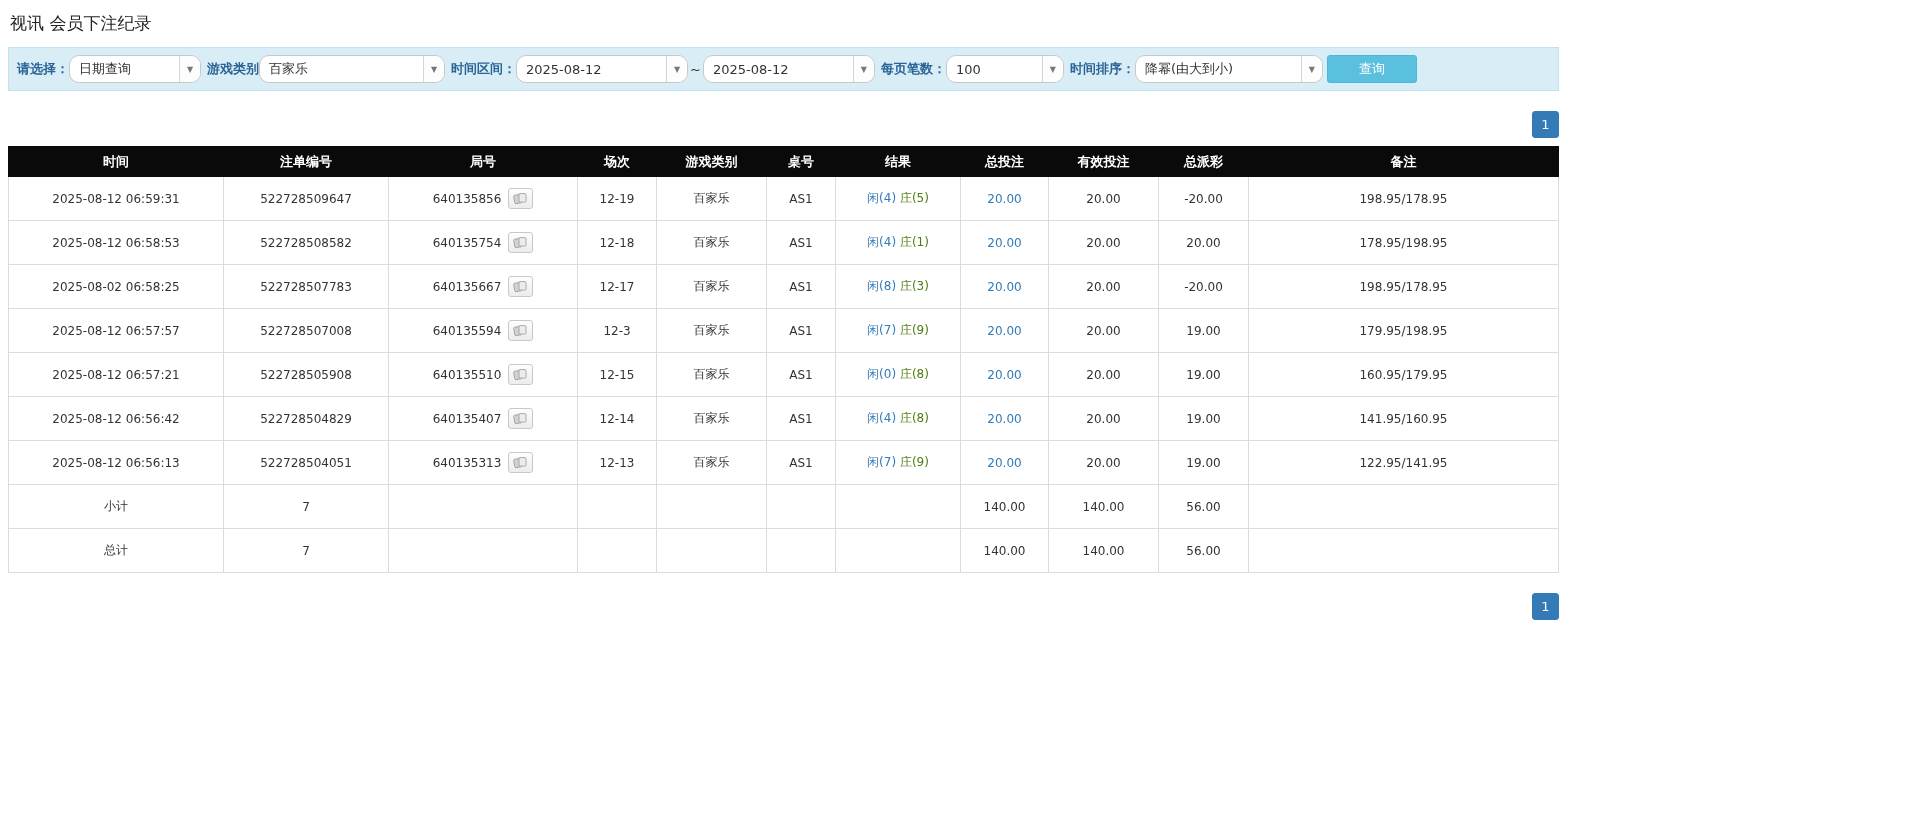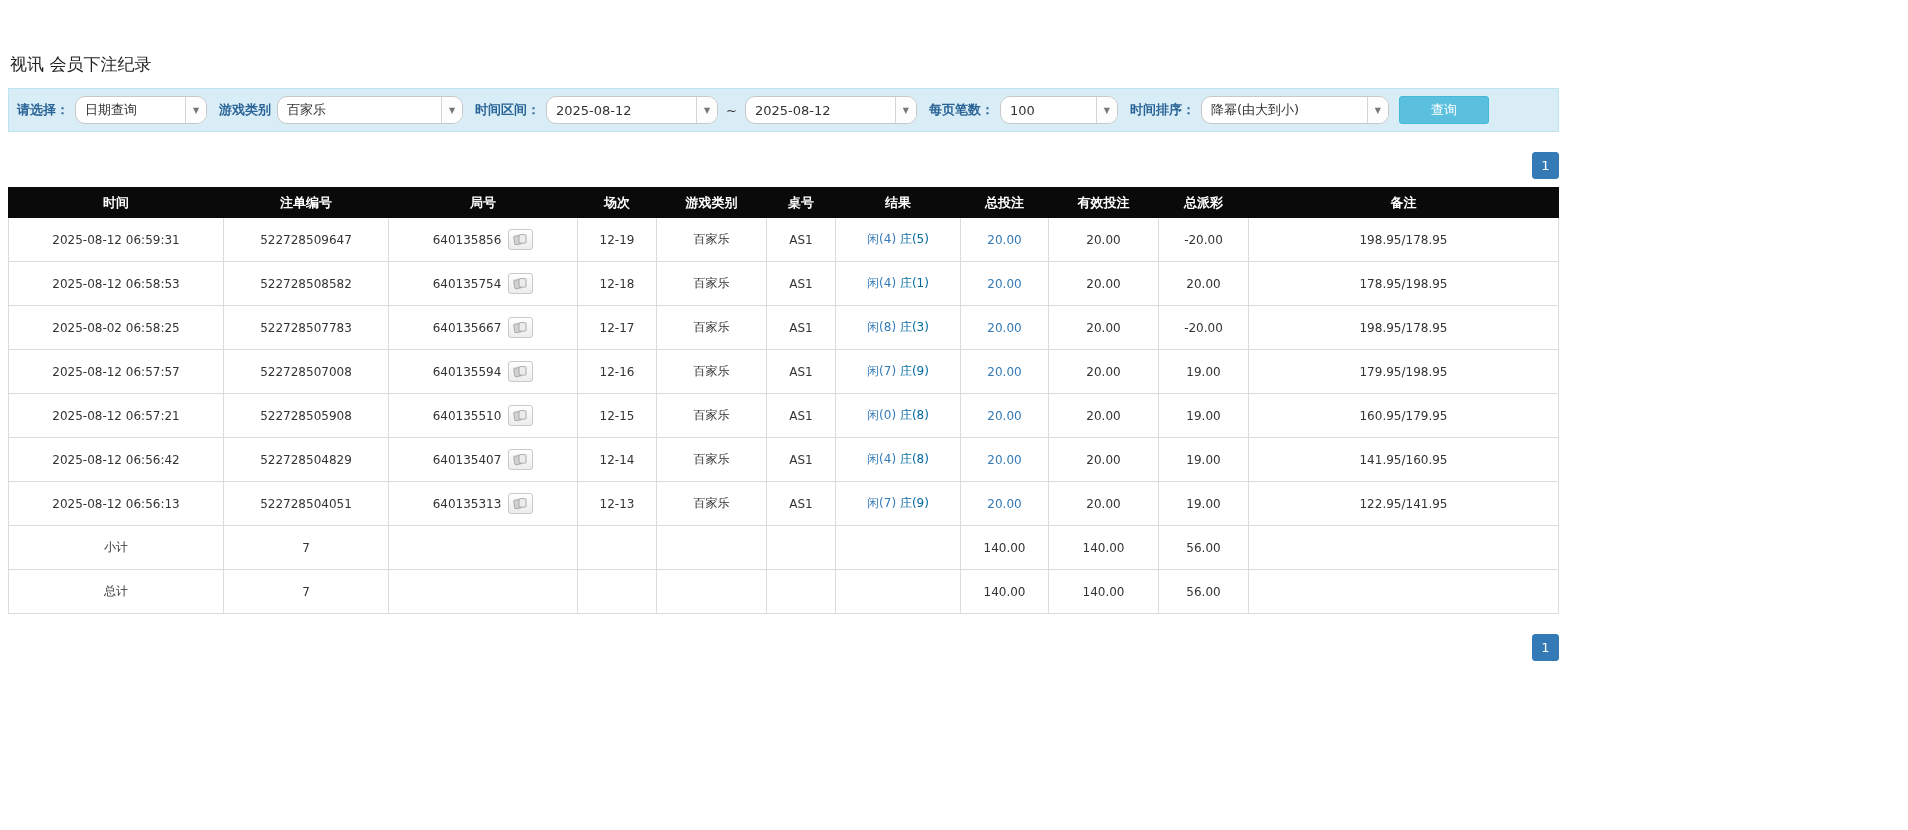--- a/index.html
+++ b/index.html
@@ -15,7 +15,6 @@
   .page-title {
     font-size:17px; font-weight:400; color:#222;
     padding:2px 0 12px 2px;
-    margin-top:41px;
   }
 
   

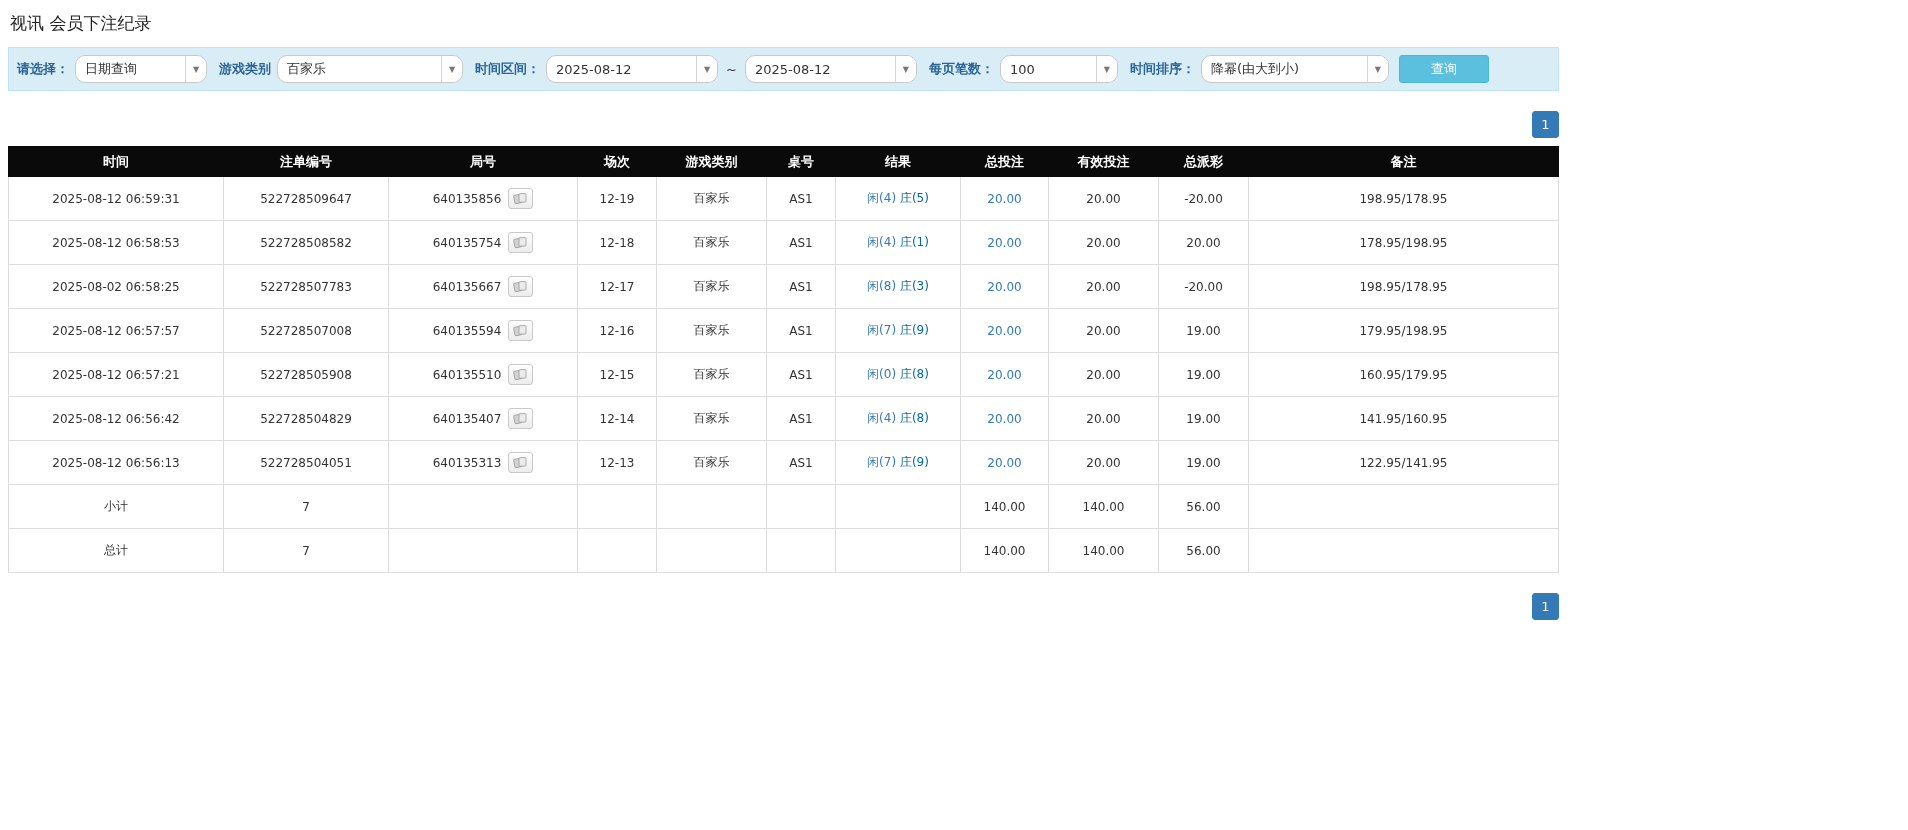--- a/index.html
+++ b/index.html
@@ -22,7 +22,7 @@
     background:#d9edf7;
     border:1px solid #bfe3f1;
     padding:7px 8px;
-    display:flex; align-items:center; gap:6px;
+    display:flex; align-items:center; 
     height:44px;
   }
   .flabel {

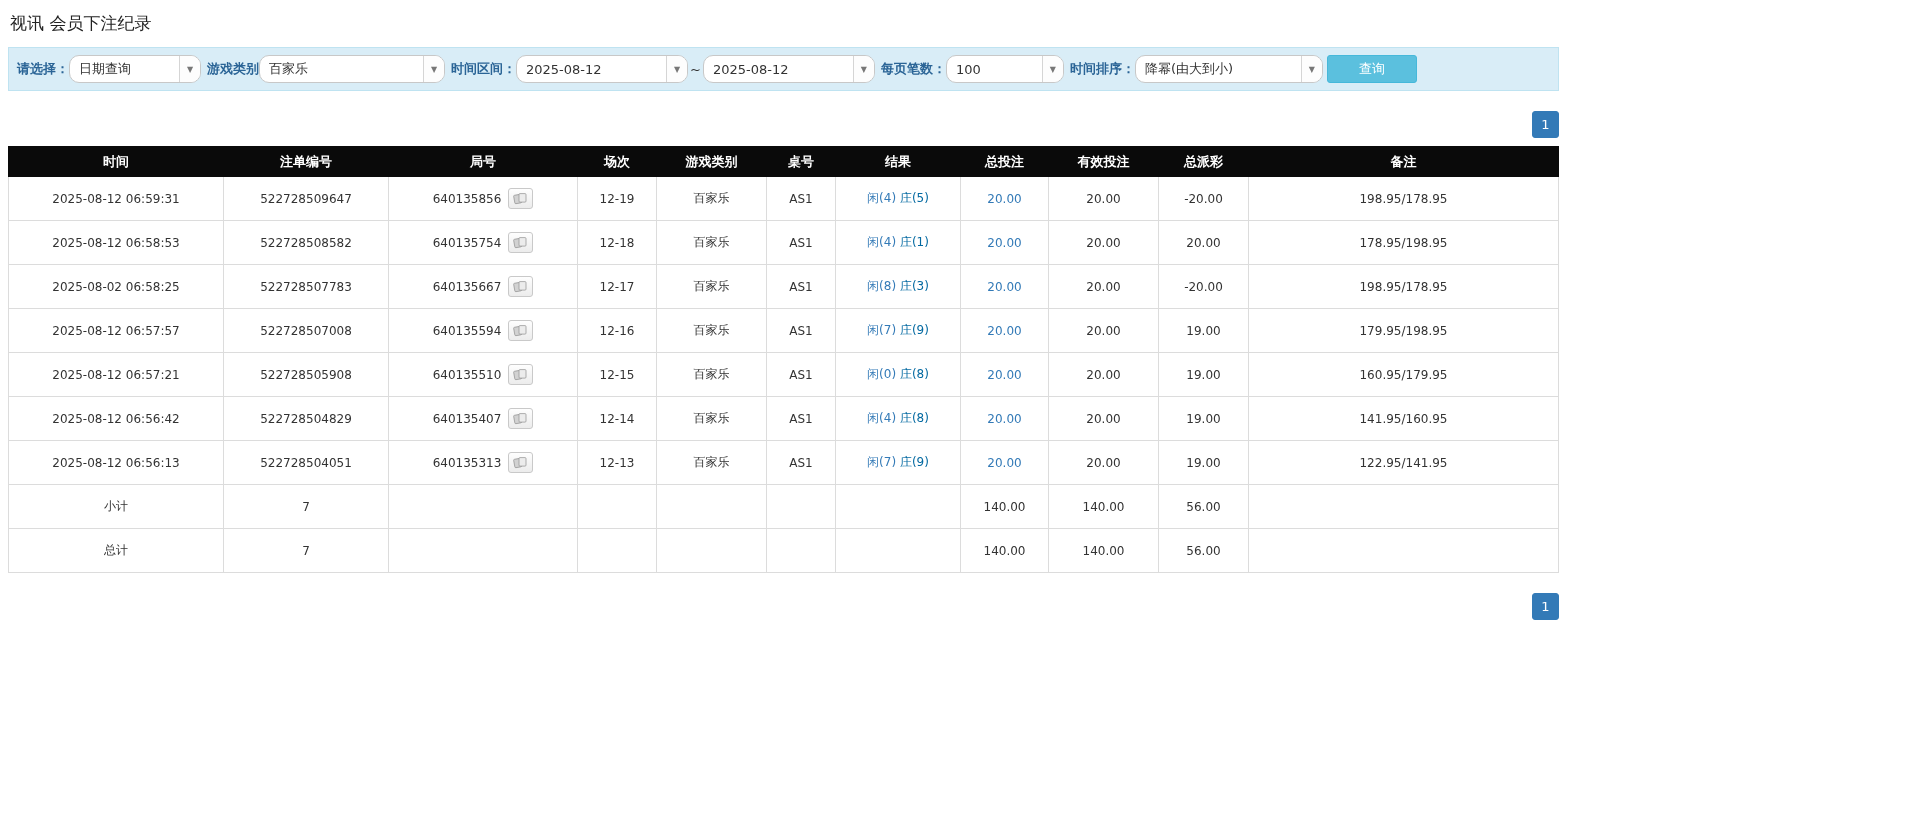--- a/index.html
+++ b/index.html
@@ -92,7 +92,7 @@
   tr.highlight td { background:#f7f79e; }
 
   .res-player { color:#337ab7; }
-  .res-banker { color:#0369a1;text-align:right; }
+  .res-banker { color:#4d7c0f;text-align:right; }
   .bet-link { color:#337ab7; text-decoration:none; cursor:pointer; }
   td.neg { color:#e60000; }
 

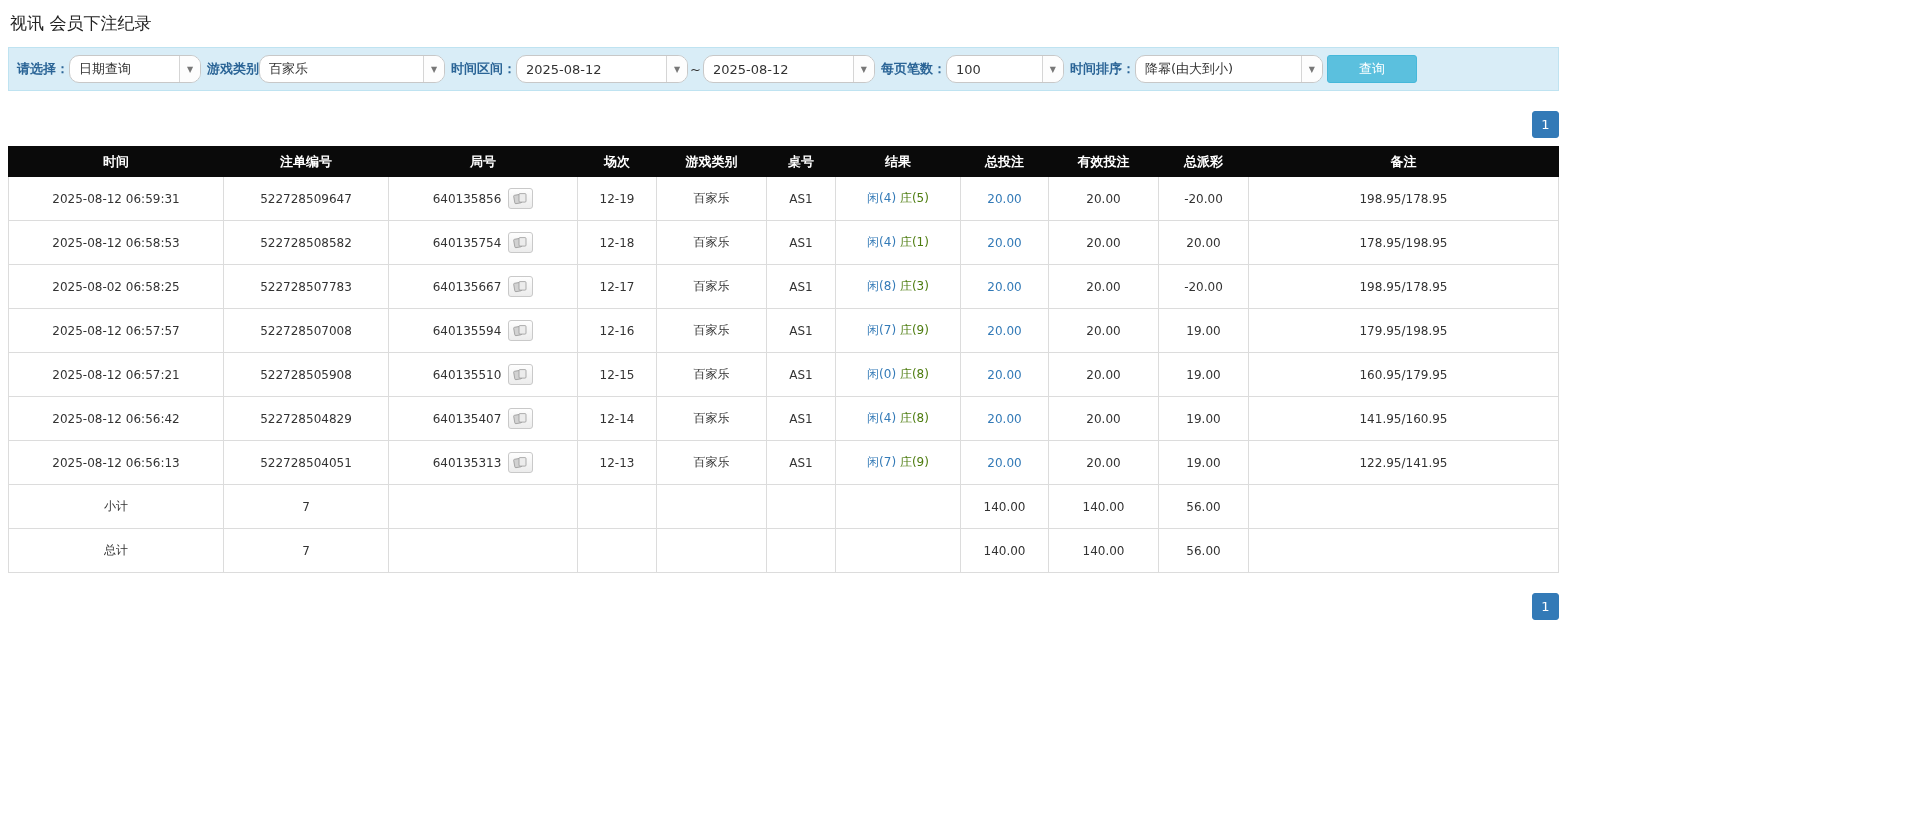--- a/index.html
+++ b/index.html
@@ -256,7 +256,7 @@
                   <rect x="6" y="1.6" width="7" height="8.5" rx="1" fill="#ececec" stroke="#9a9a9a" stroke-width="0.8"></rect>
                 </svg>
               </span></td>
-            <td>12-16</td>
+            <td>12-3</td>
             <td>百家乐</td>
             <td>AS1</td>
             <td><span class="res-player">闲(7)</span> <span class="res-banker">庄(9)</span></td>

